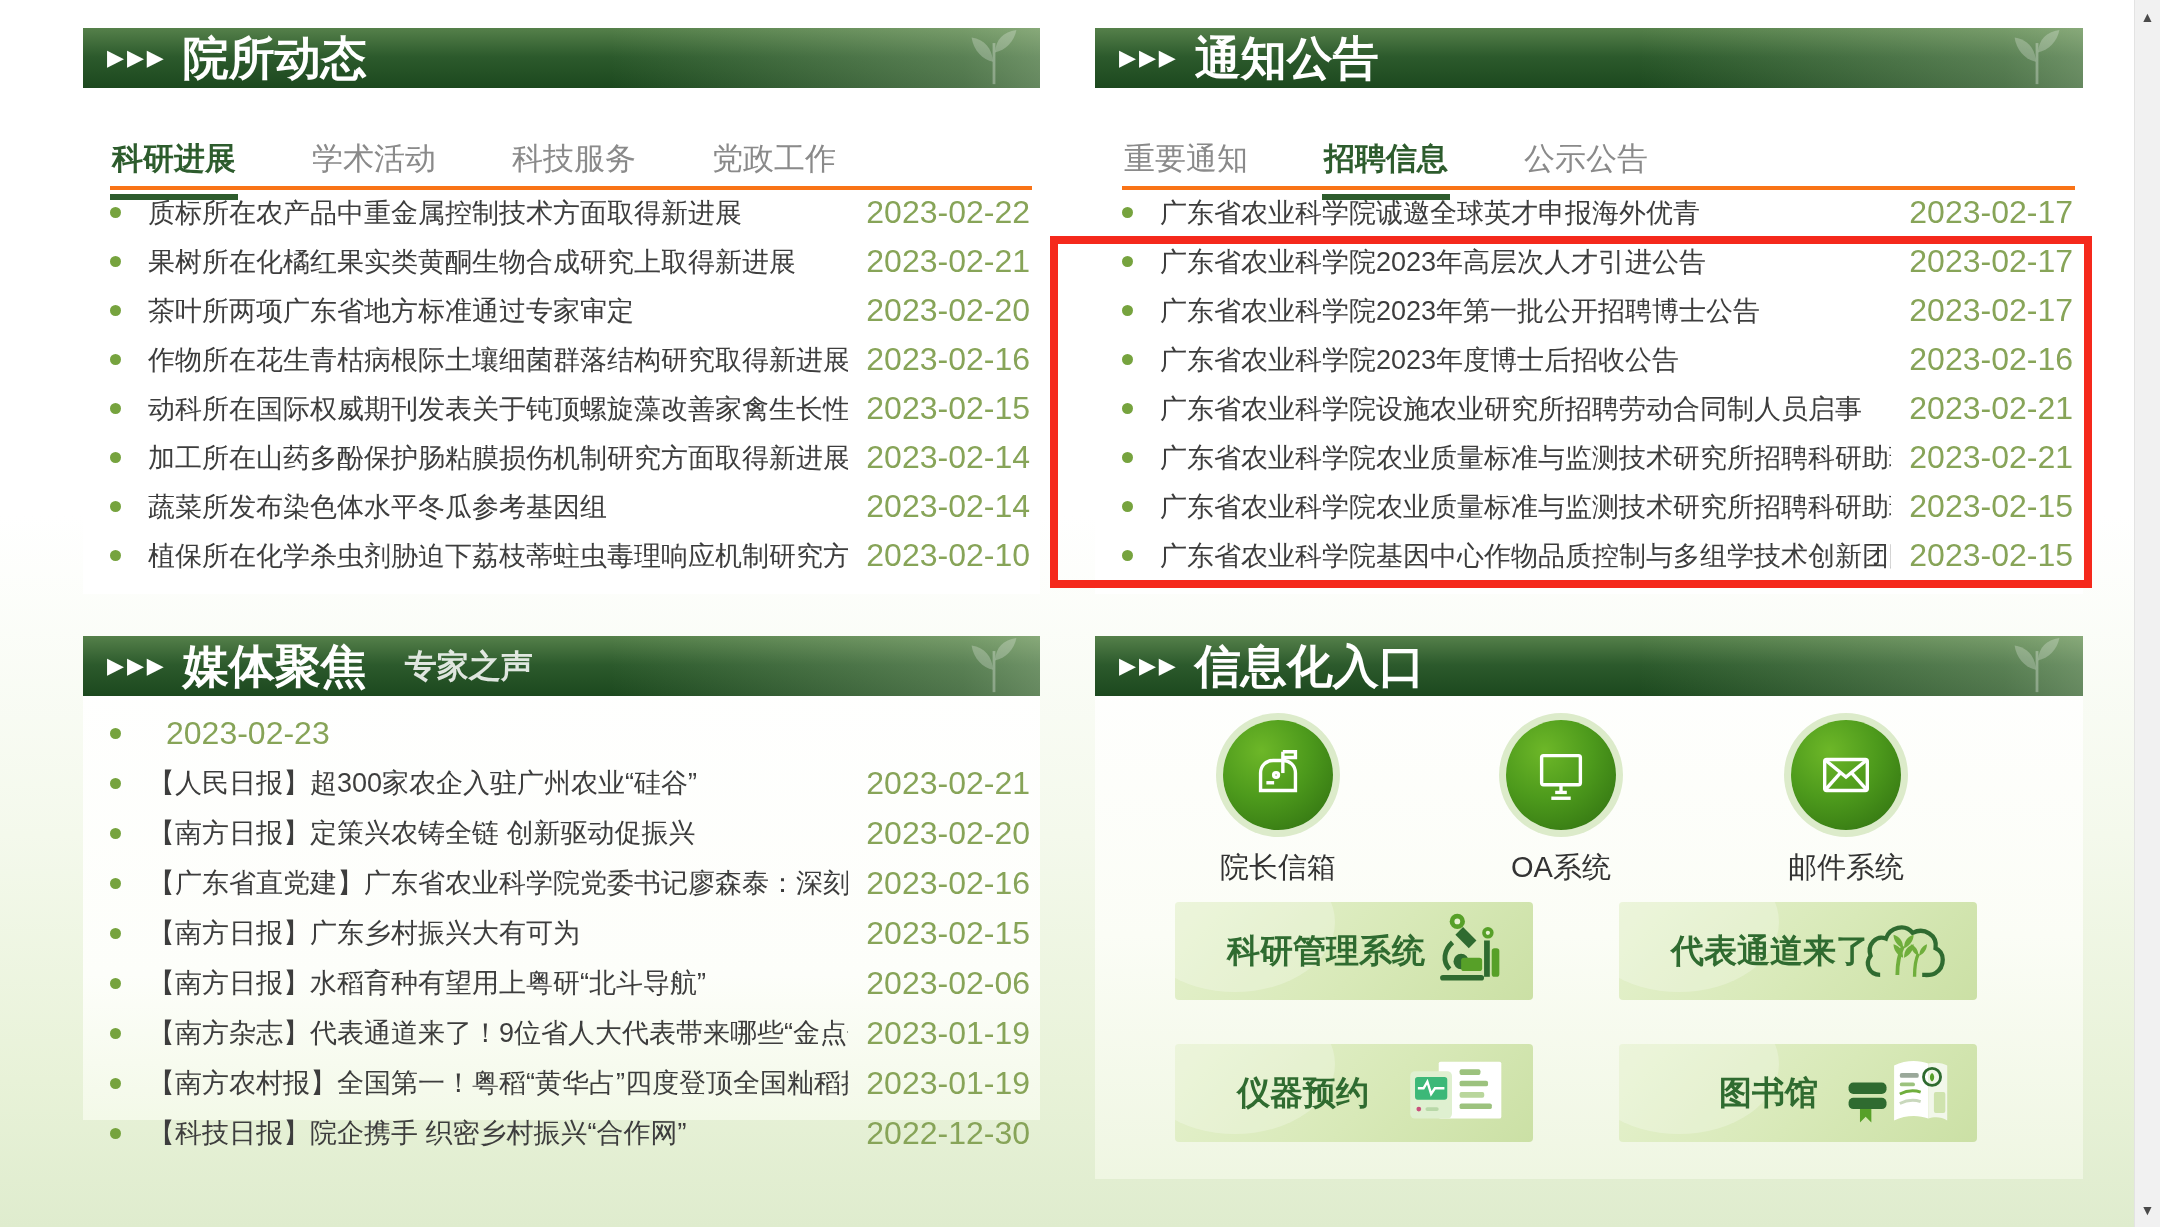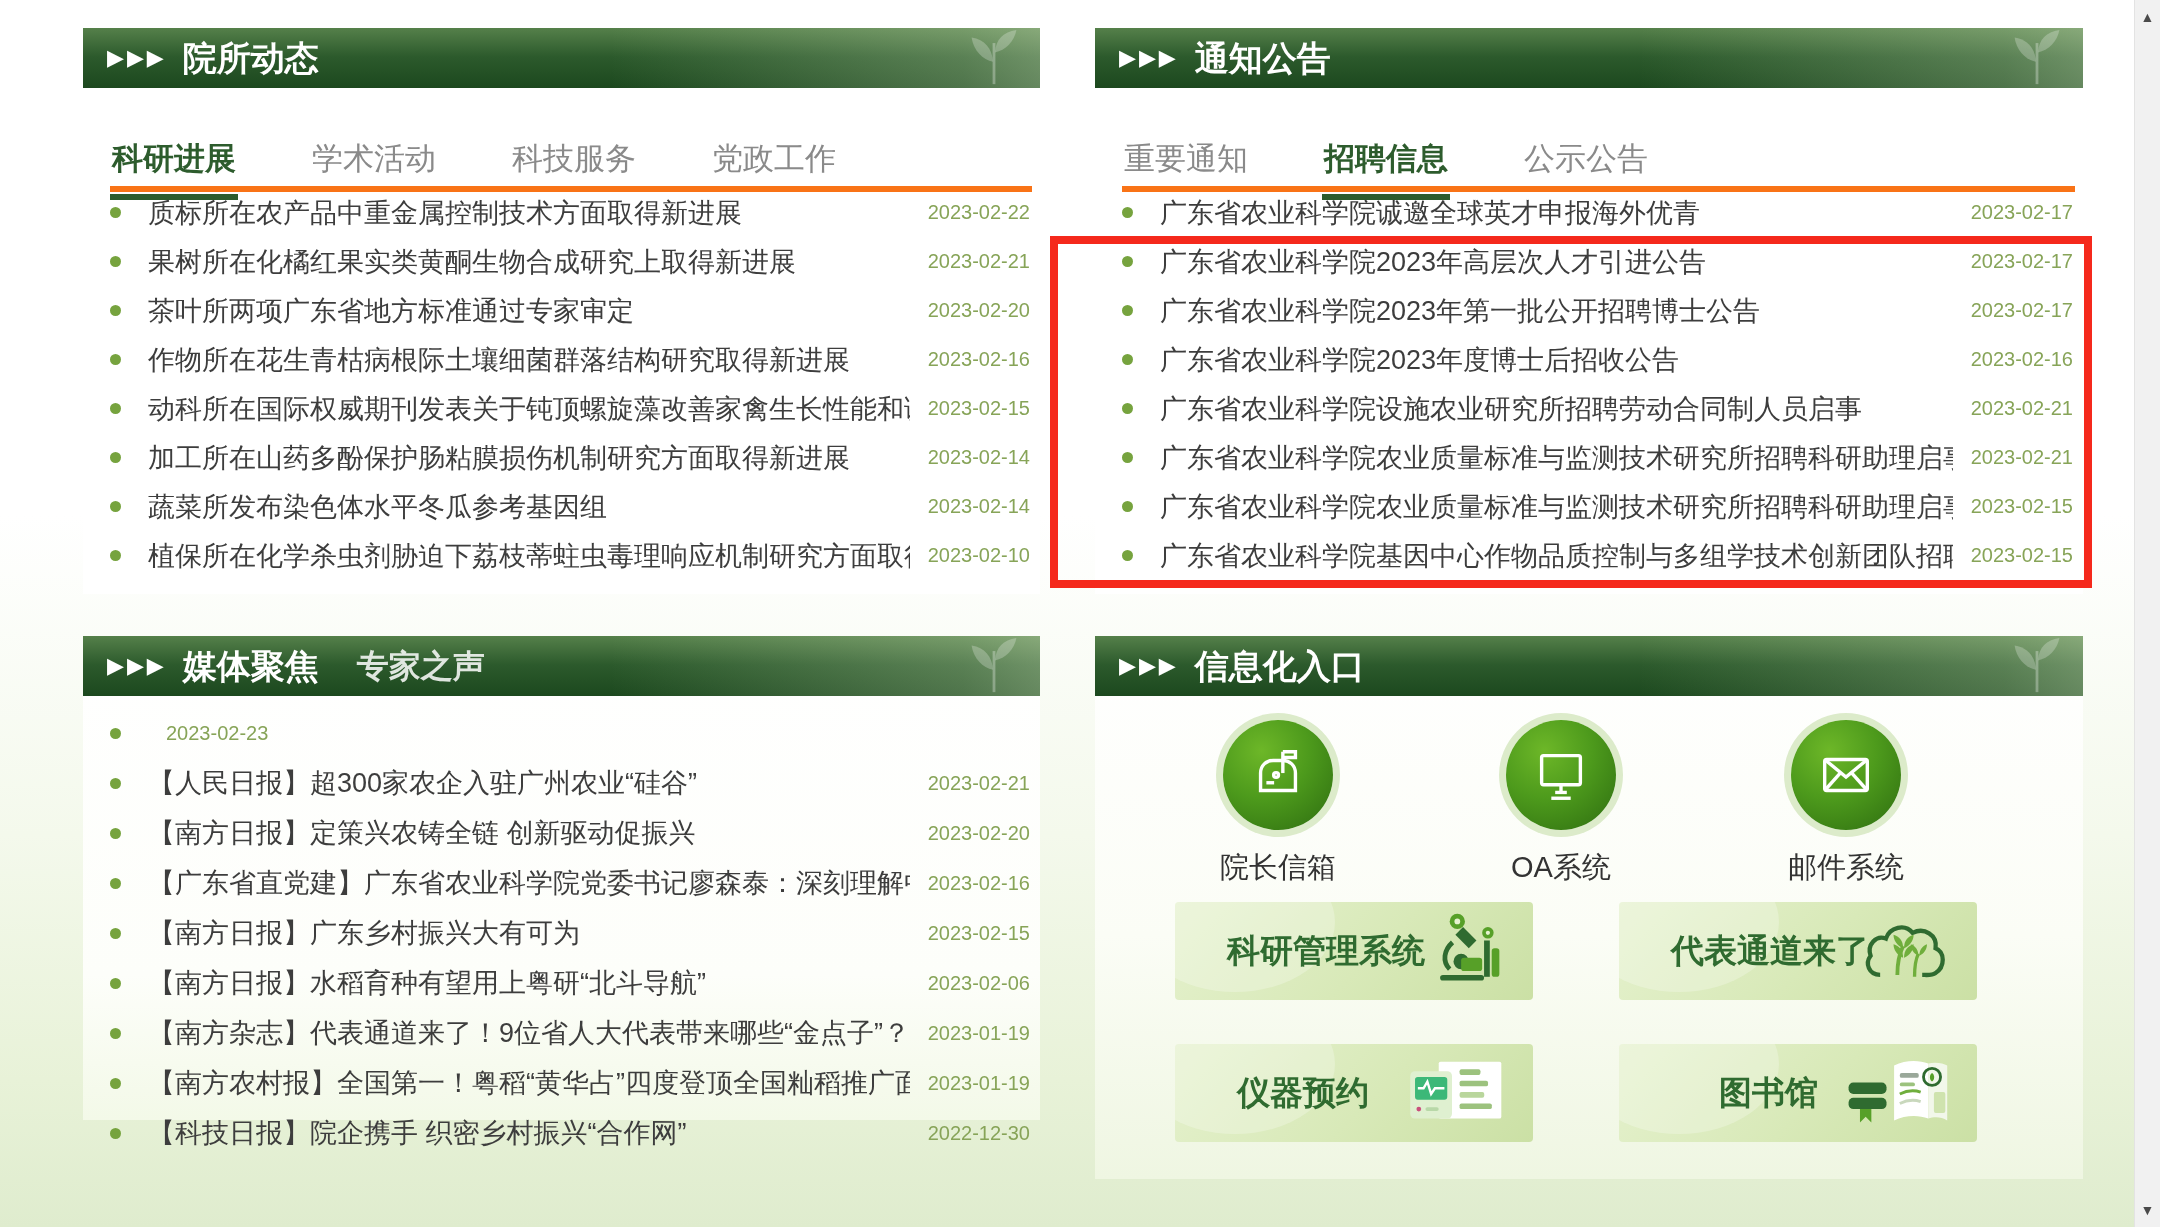--- a/index.html
+++ b/index.html
@@ -28,7 +28,7 @@
     margin-left:24px;line-height:60px;vertical-align:middle;
   }
   .hdr .title{
-    position:relative;color:#ffffff;font-size:34px;font-weight:bold;
+    position:relative;color:#ffffff;font-size:46px;font-weight:bold;
     margin-left:16px;line-height:60px;vertical-align:middle;
   }
   .hdr .subtitle{

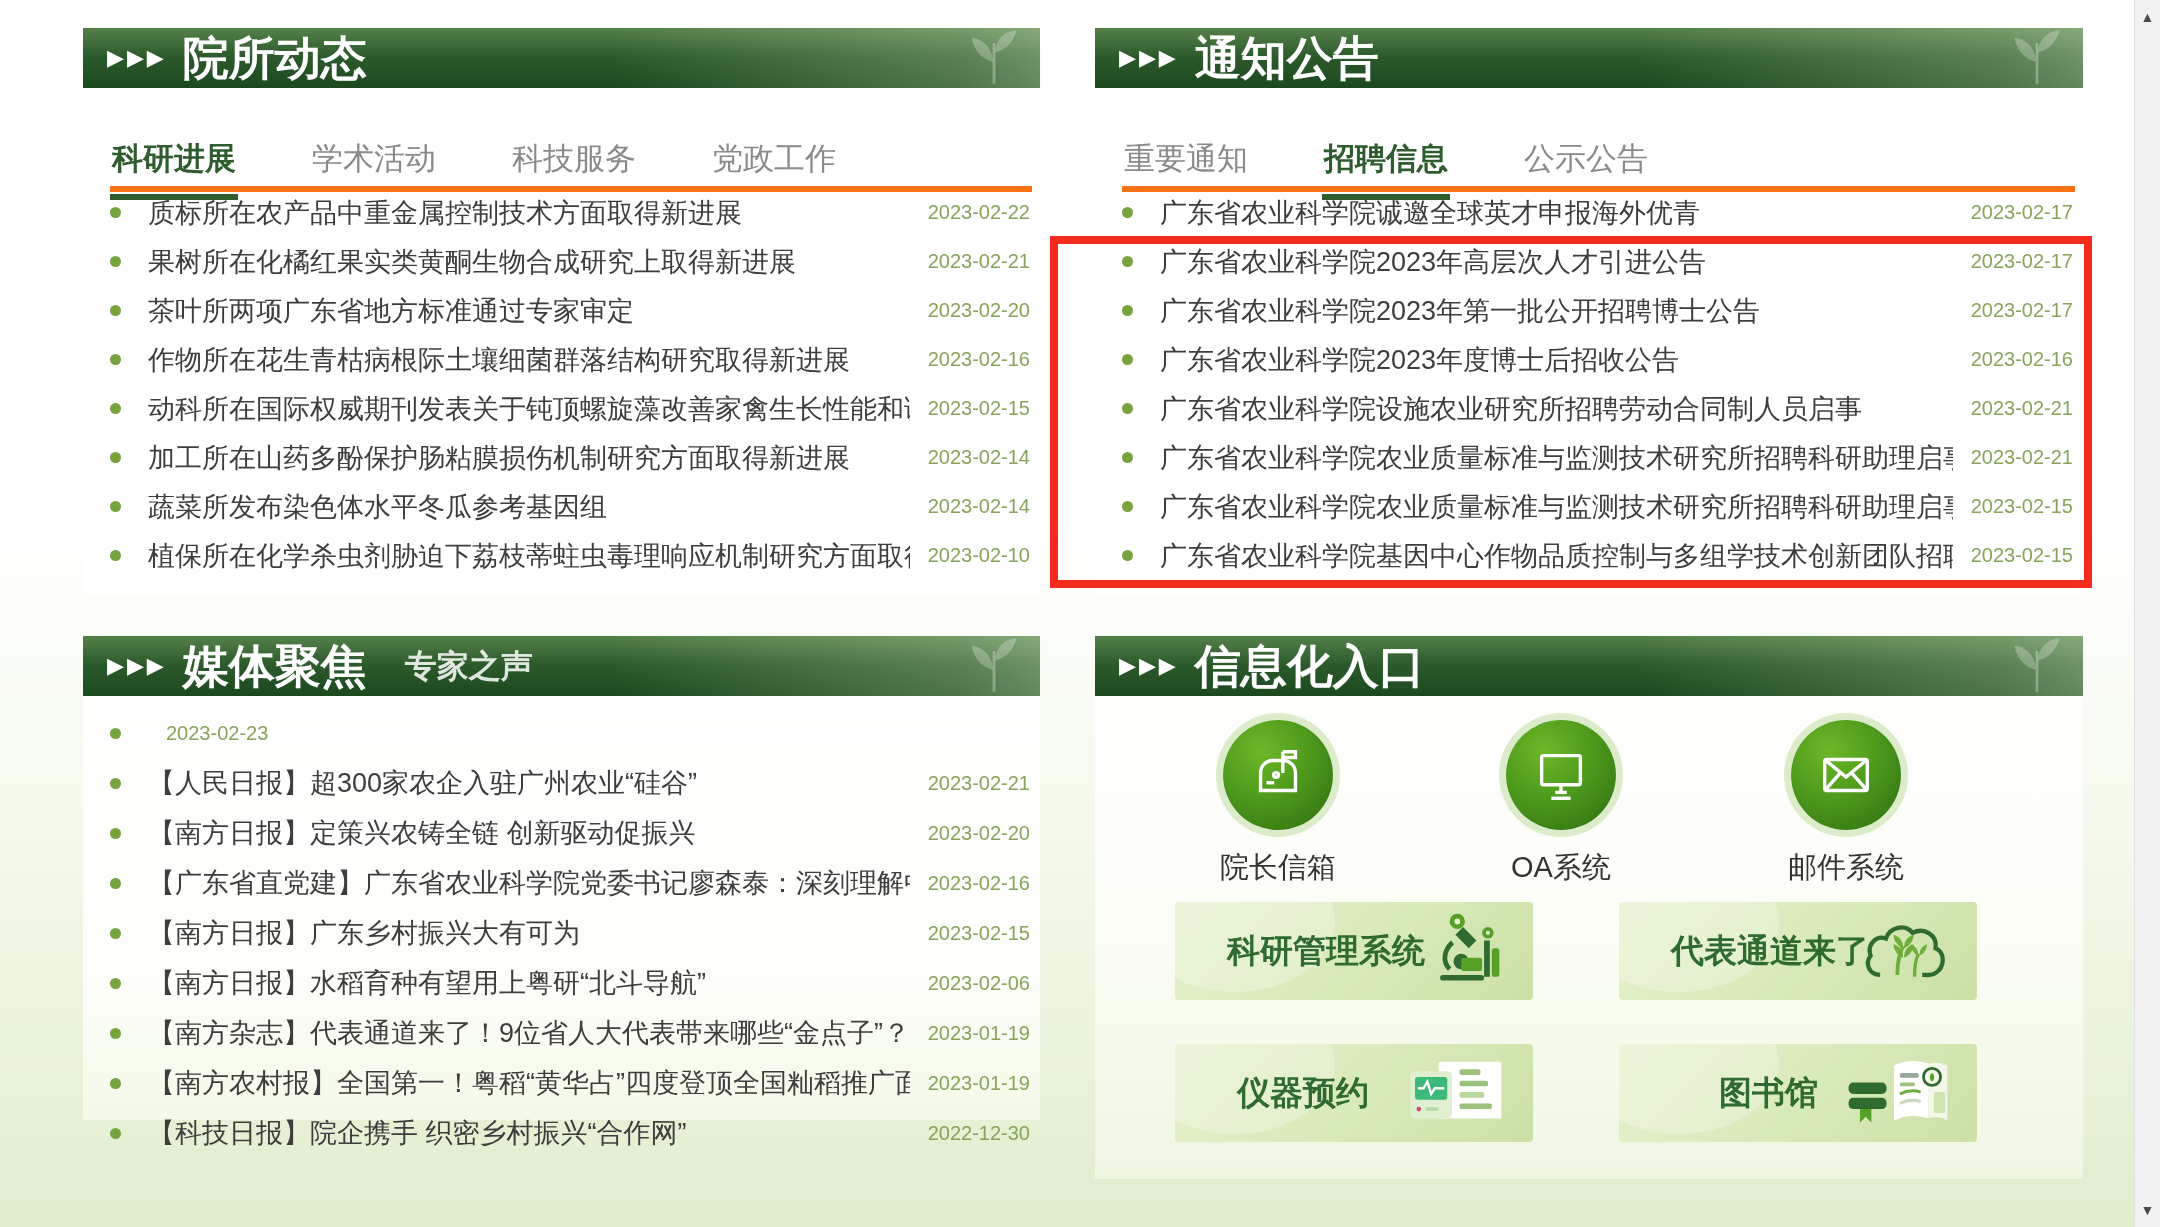--- a/index.html
+++ b/index.html
@@ -39,7 +39,7 @@
 
   .tabs{
     position:absolute;left:27px;right:8px;top:100px;height:58px;
-    border-bottom:6px solid #f97316;white-space:nowrap;
+    border-bottom:4px solid #f97316;white-space:nowrap;
   }
   .tab{
     display:inline-block;font-size:31px;color:#8a8a8a;margin-right:72px;

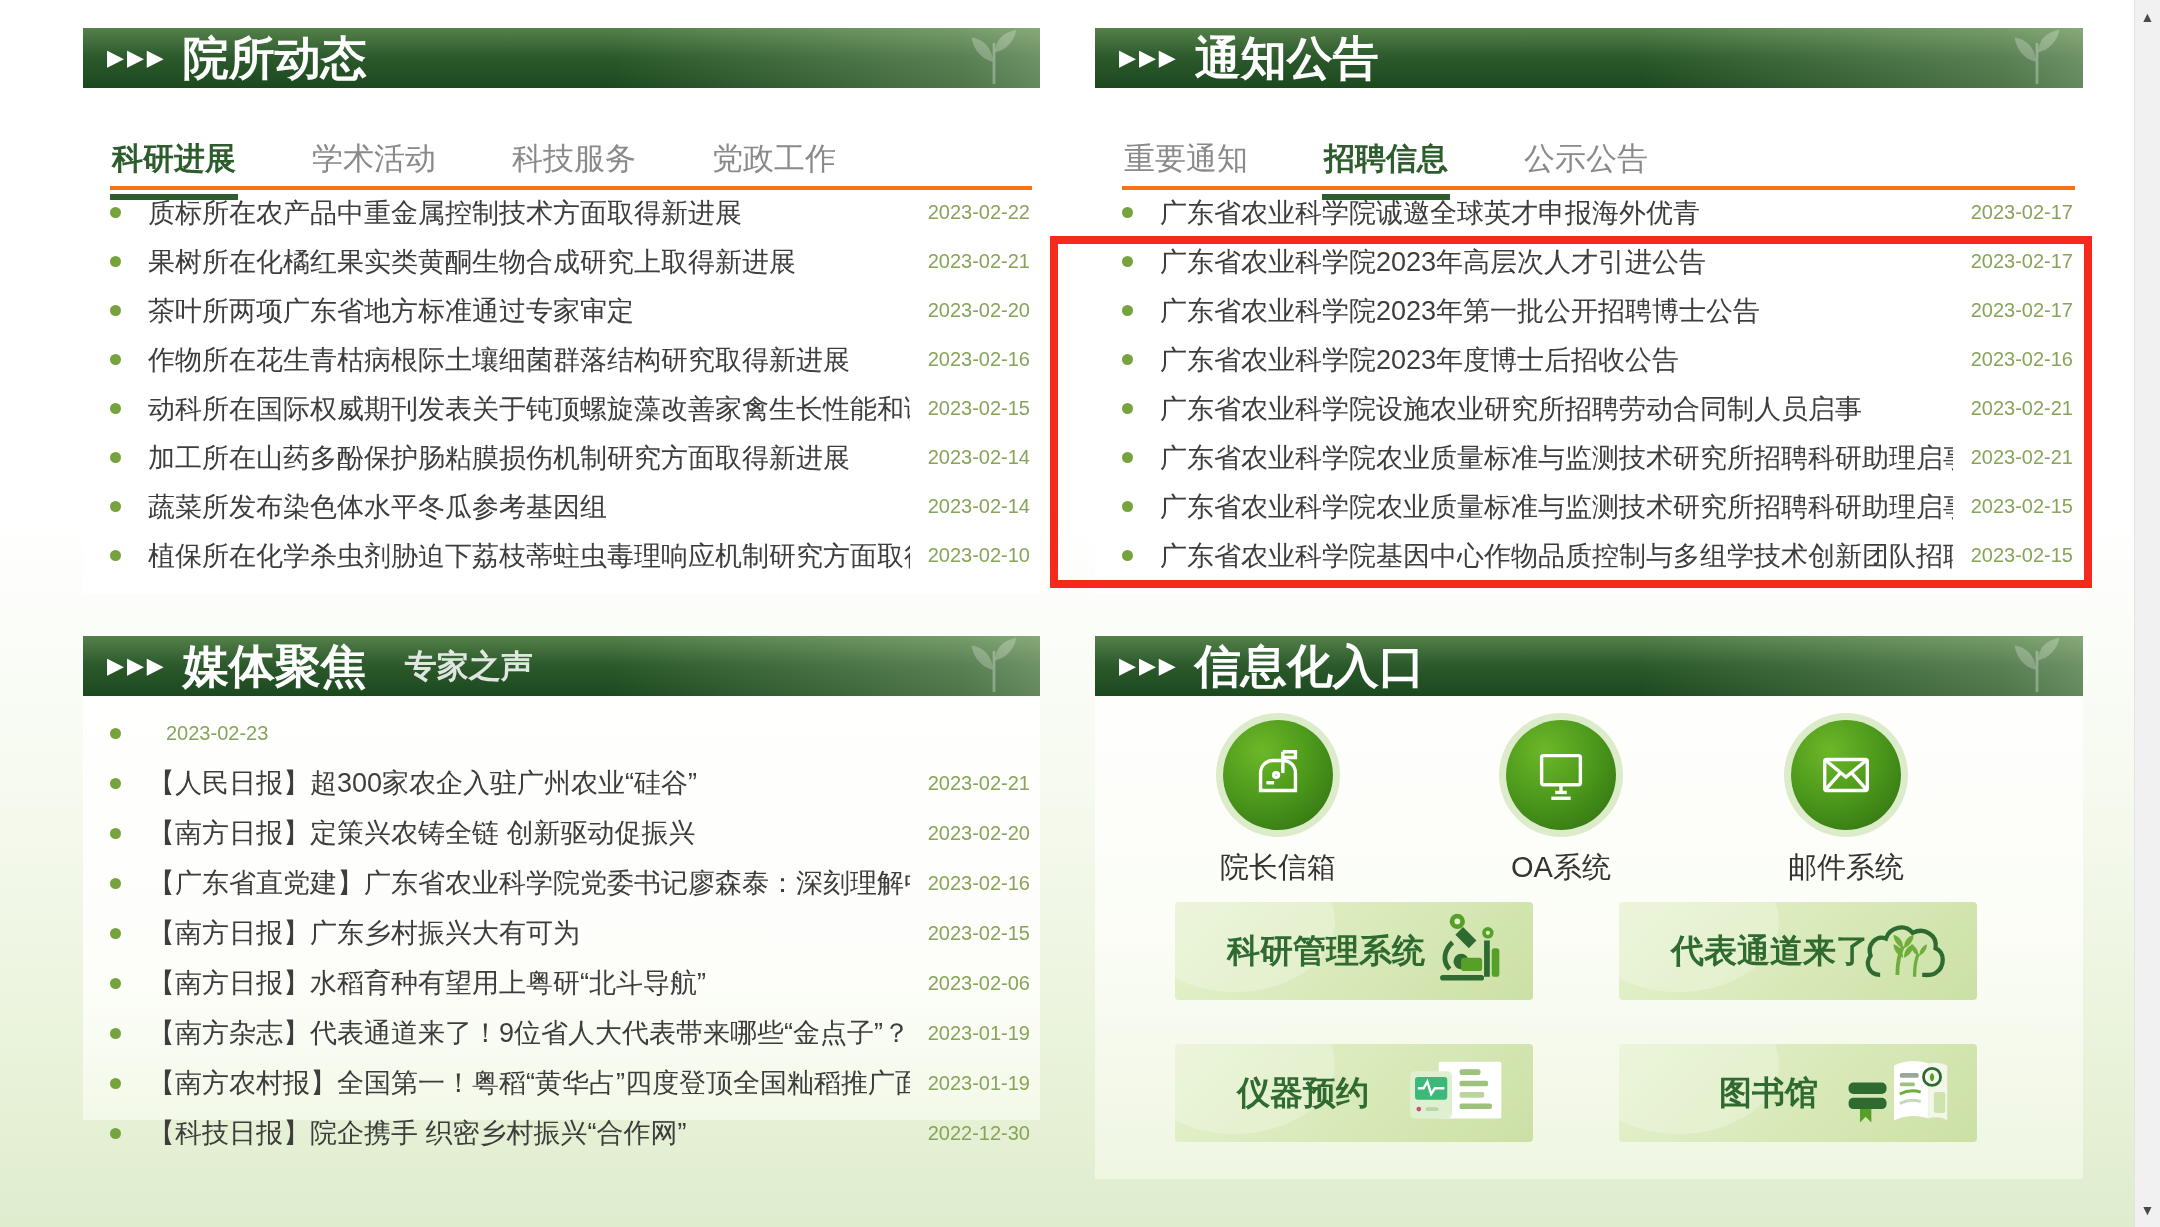--- a/index.html
+++ b/index.html
@@ -60,7 +60,7 @@
   #panel-media ul.newslist li{height:50px;}
   .dot{flex:0 0 auto;width:11px;height:11px;border-radius:50%;background:#76a33e;margin-right:27px;}
   .itext{flex:1 1 auto;font-size:27px;color:#3d3d3d;overflow:hidden;}
-  .idate{flex:0 0 auto;font-size:20px;color:#87a458;margin-left:18px;}
+  .idate{flex:0 0 auto;font-size:32px;color:#87a458;margin-left:18px;}
 
   #highlight-box{
     position:absolute;left:1050px;top:236px;width:1042px;height:352px;

